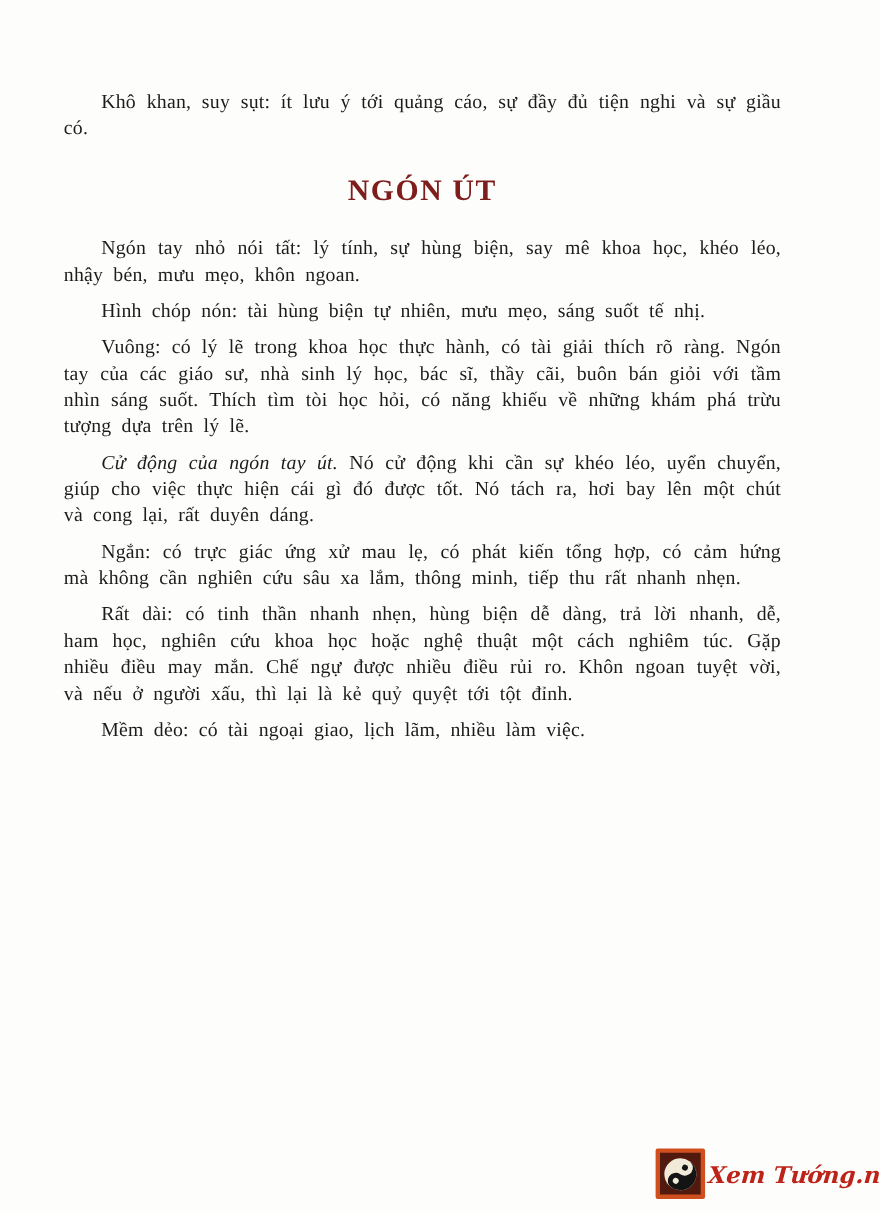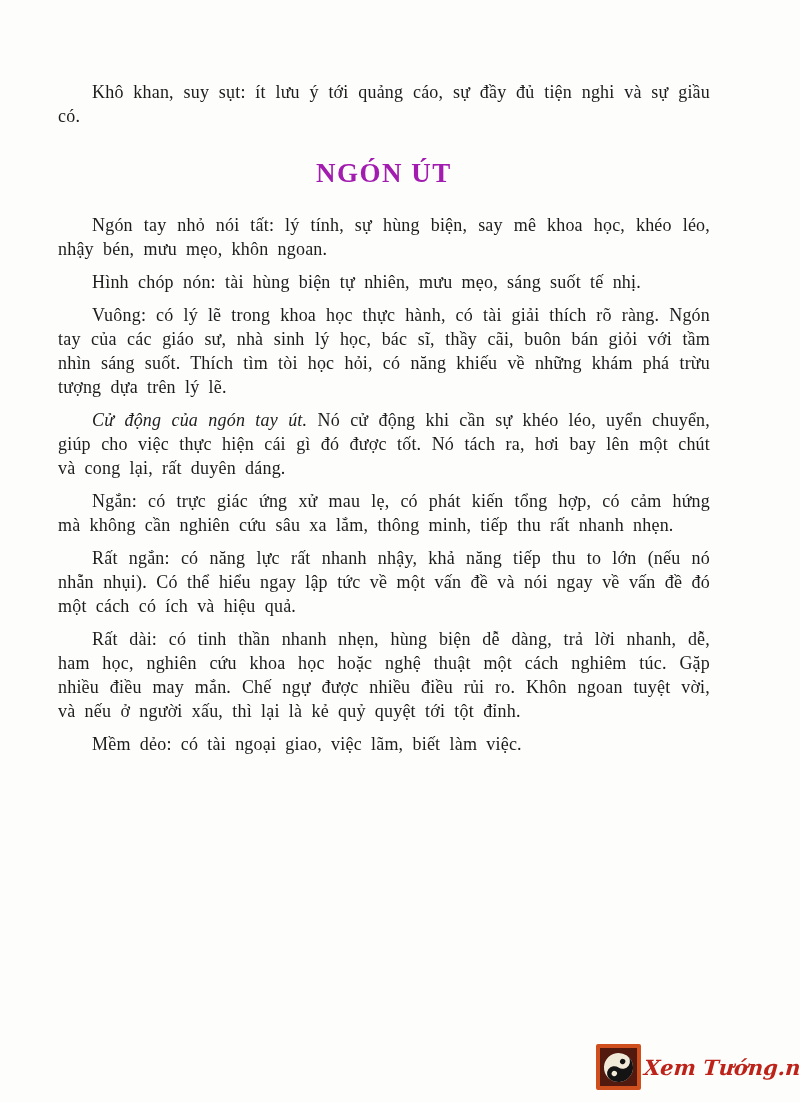--- a/index.html
+++ b/index.html
@@ -43,7 +43,7 @@
     line-height: 31px;
     font-weight: bold;
     letter-spacing: 1.5px;
-    color: #a21caf;
+    color: #7f1d1d;
   }
   .watermark {
     position: absolute;

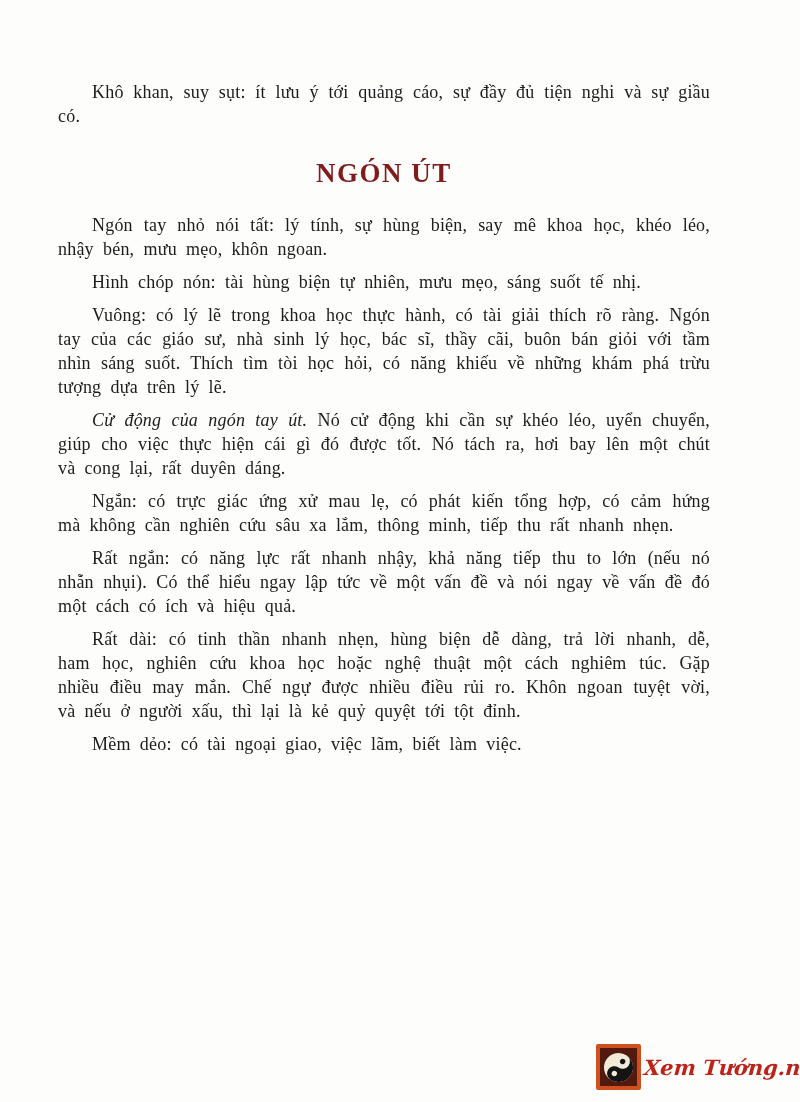--- a/index.html
+++ b/index.html
@@ -100,7 +100,6 @@
 
     <p class="body-par"><i></i><span>Ngắn: có trực giác ứng xử mau lẹ, có phát kiến tổng hợp, có cảm hứng mà không cần nghiên cứu sâu xa lắm, thông minh, tiếp thu rất nhanh nhẹn.</span></p>
 
-    <p class="body-par"><i></i><span>Rất ngắn: có năng lực rất nhanh nhậy, khả năng tiếp thu to lớn (nếu nó nhẵn nhụi). Có thể hiểu ngay lập tức về một vấn đề và nói ngay về vấn đề đó một cách có ích và hiệu quả.</span></p>
 
 
     <p class="body-par"><i></i><span>Rất dài: có tinh thần nhanh nhẹn, hùng biện dễ dàng, trả lời nhanh, dễ, ham học, nghiên cứu khoa học hoặc nghệ thuật một cách nghiêm túc. Gặp nhiều điều may mắn. Chế ngự được nhiều điều rủi ro. Khôn ngoan tuyệt vời, và nếu ở người xấu, thì lại là kẻ quỷ quyệt tới tột đỉnh.</span></p>

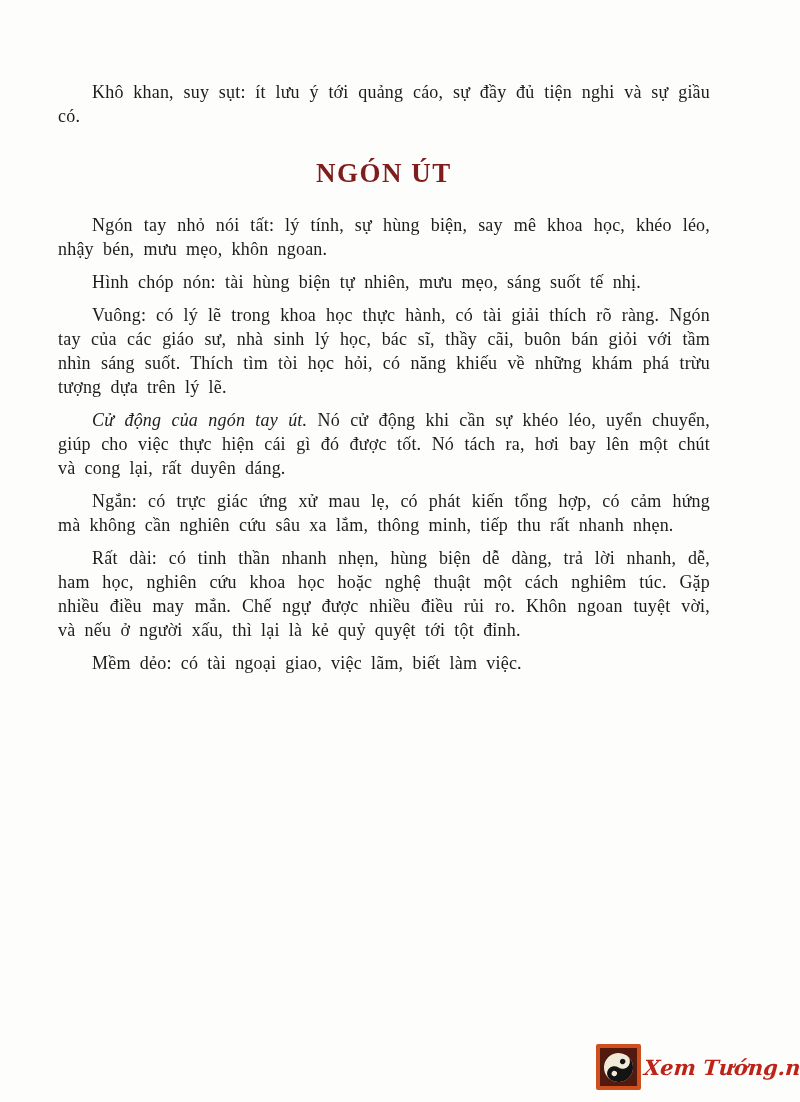--- a/index.html
+++ b/index.html
@@ -104,7 +104,7 @@
 
     <p class="body-par"><i></i><span>Rất dài: có tinh thần nhanh nhẹn, hùng biện dễ dàng, trả lời nhanh, dễ, ham học, nghiên cứu khoa học hoặc nghệ thuật một cách nghiêm túc. Gặp nhiều điều may mắn. Chế ngự được nhiều điều rủi ro. Khôn ngoan tuyệt vời, và nếu ở người xấu, thì lại là kẻ quỷ quyệt tới tột đỉnh.</span></p>
 
-    <p class="body-par"><i></i><span>Mềm dẻo: có tài ngoại giao, việc lãm, biết làm việc.</span></p>
+    <p class="body-par"><i></i><span>Mềm dẻo: có tài ngoại giao, lịch lãm, nhiều làm việc.</span></p>
 
 
   </div>

